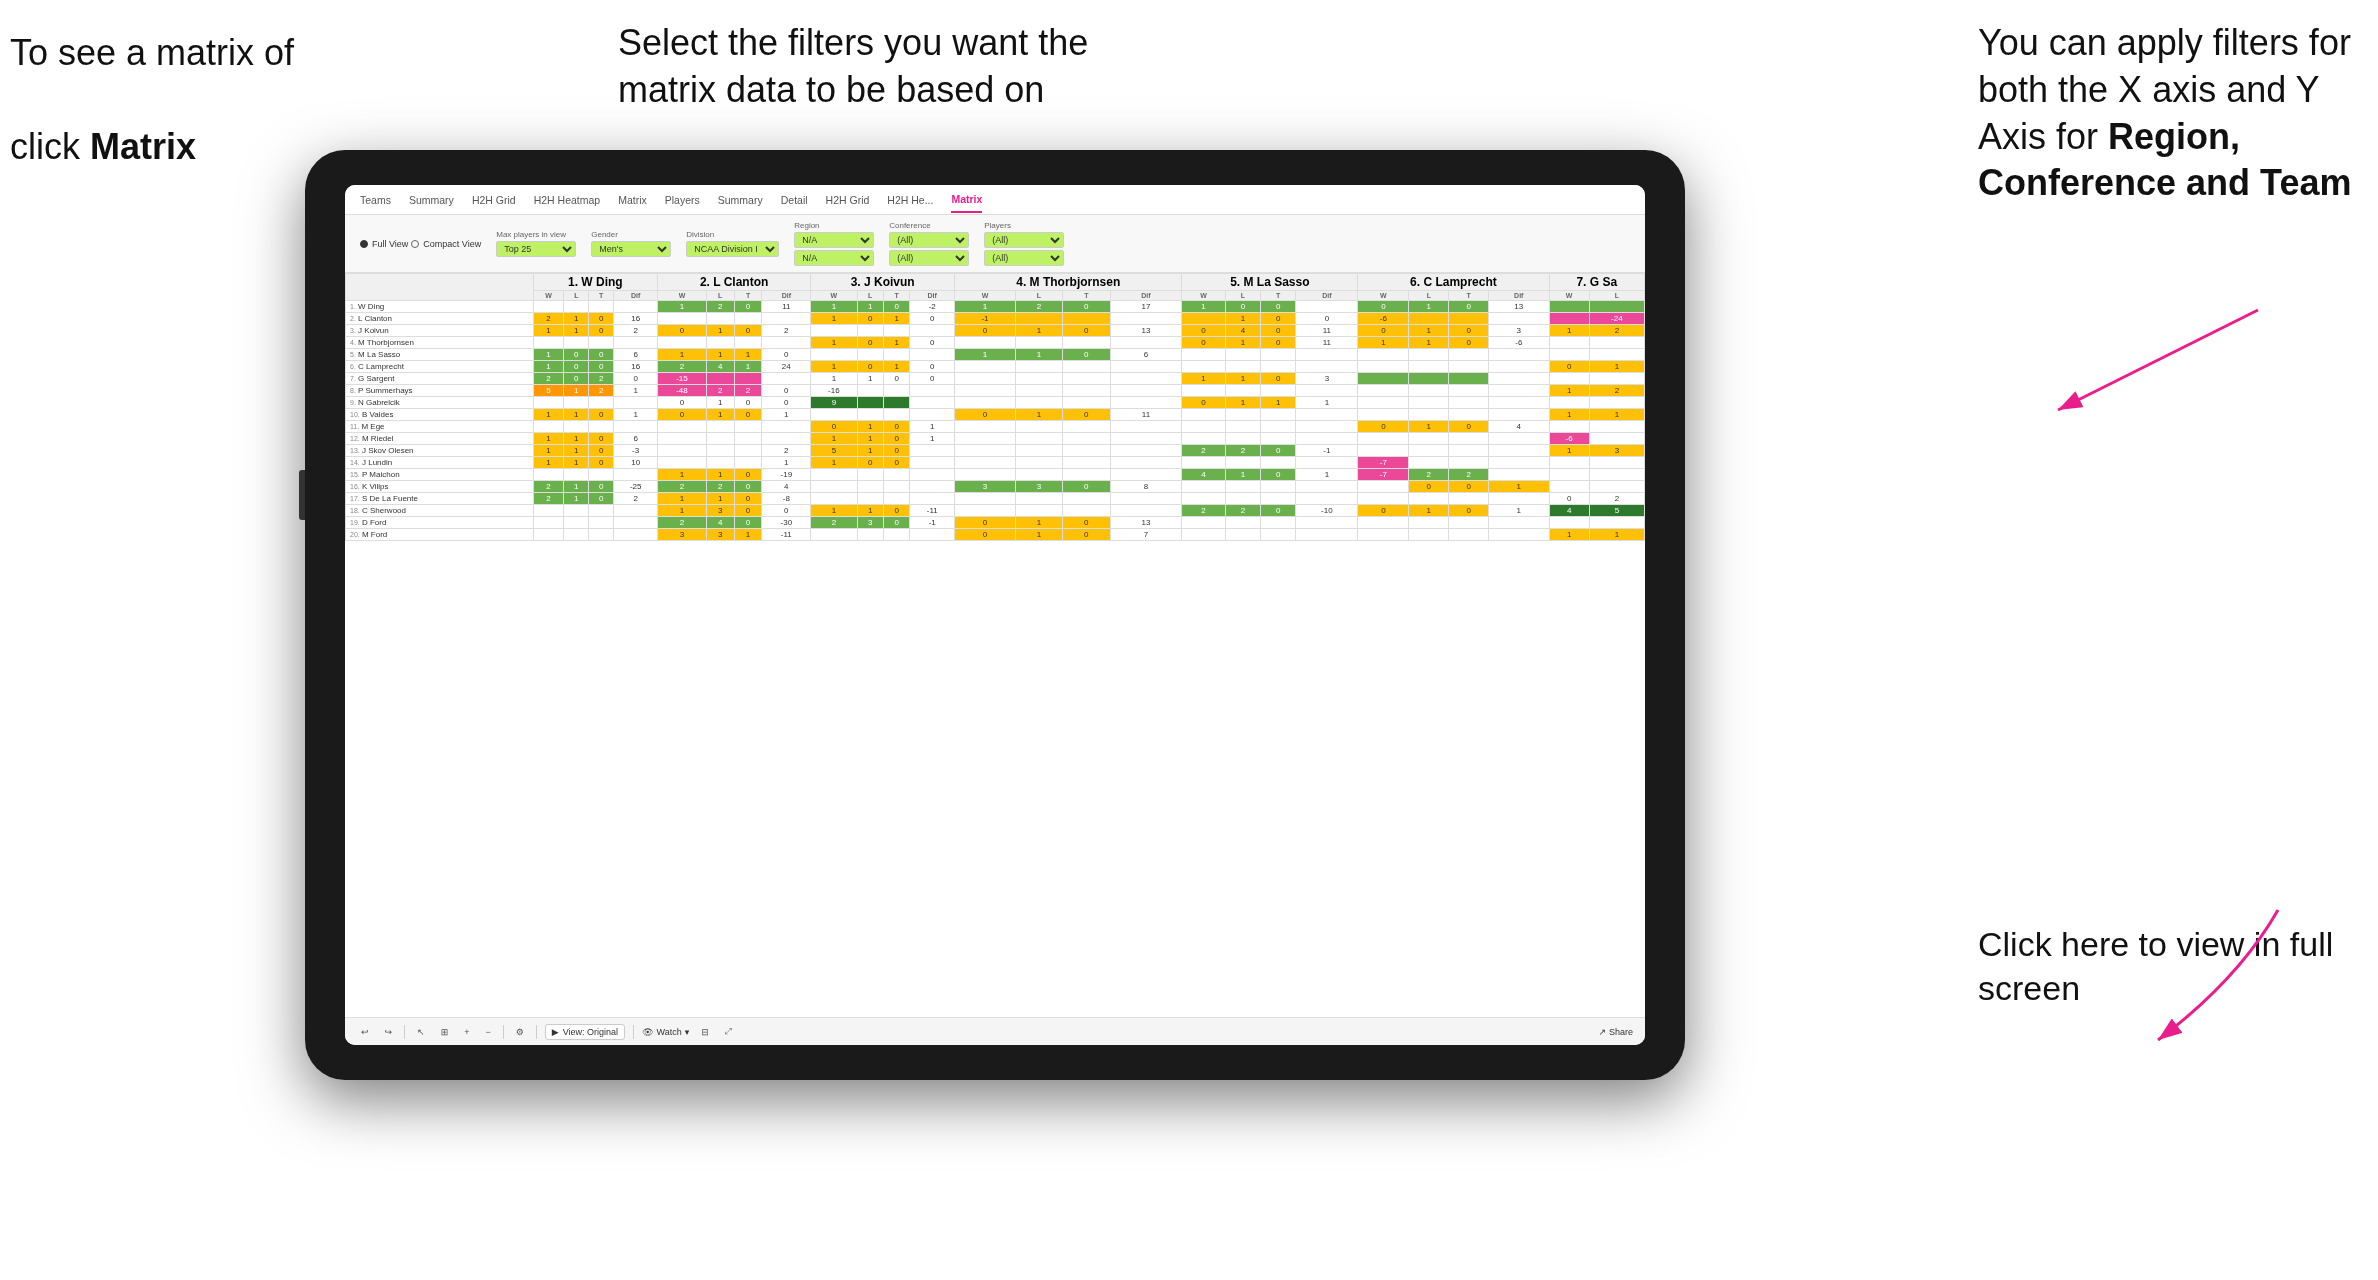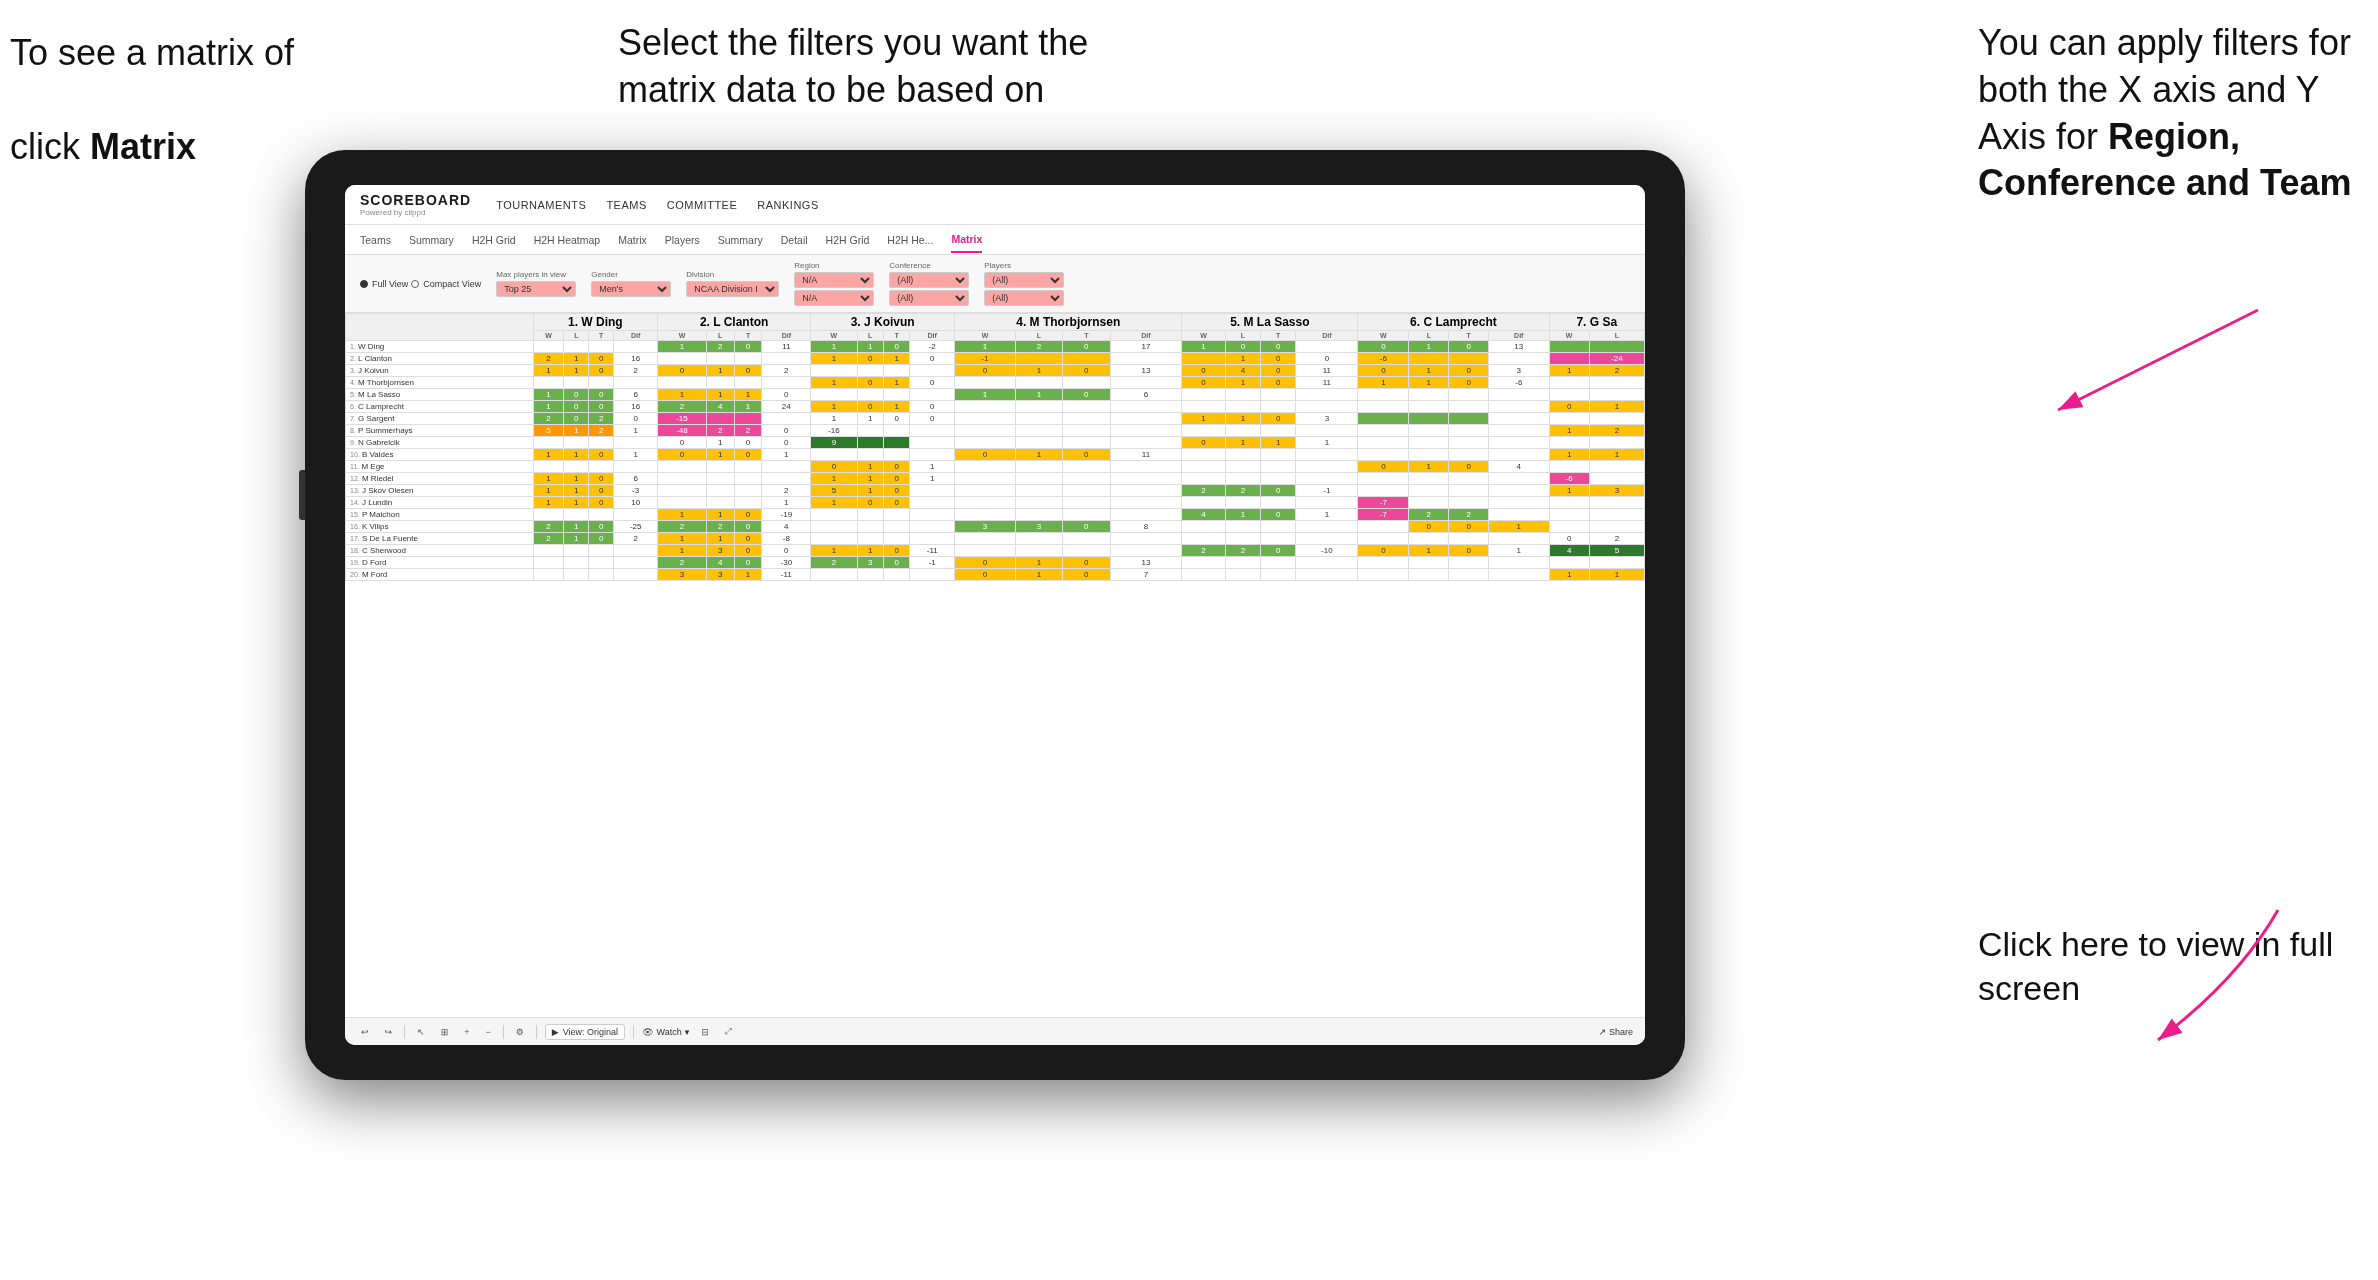--- a/index.html
+++ b/index.html
@@ -368,18 +368,6 @@
 
   <div class="tablet-screen">
 
-    <div class="app-header">
-      <div class="scoreboard-logo">
-        <span class="logo-main">SCOREBOARD</span>
-        <span class="logo-sub">Powered by clippd</span>
-      </div>
-      <div class="nav-items">
-        <span class="nav-item">TOURNAMENTS</span>
-        <span class="nav-item">TEAMS</span>
-        <span class="nav-item">COMMITTEE</span>
-        <span class="nav-item">RANKINGS</span>
-      </div>
-    </div>
 
     <div class="sub-nav">
       <span class="sub-nav-item">Teams</span>

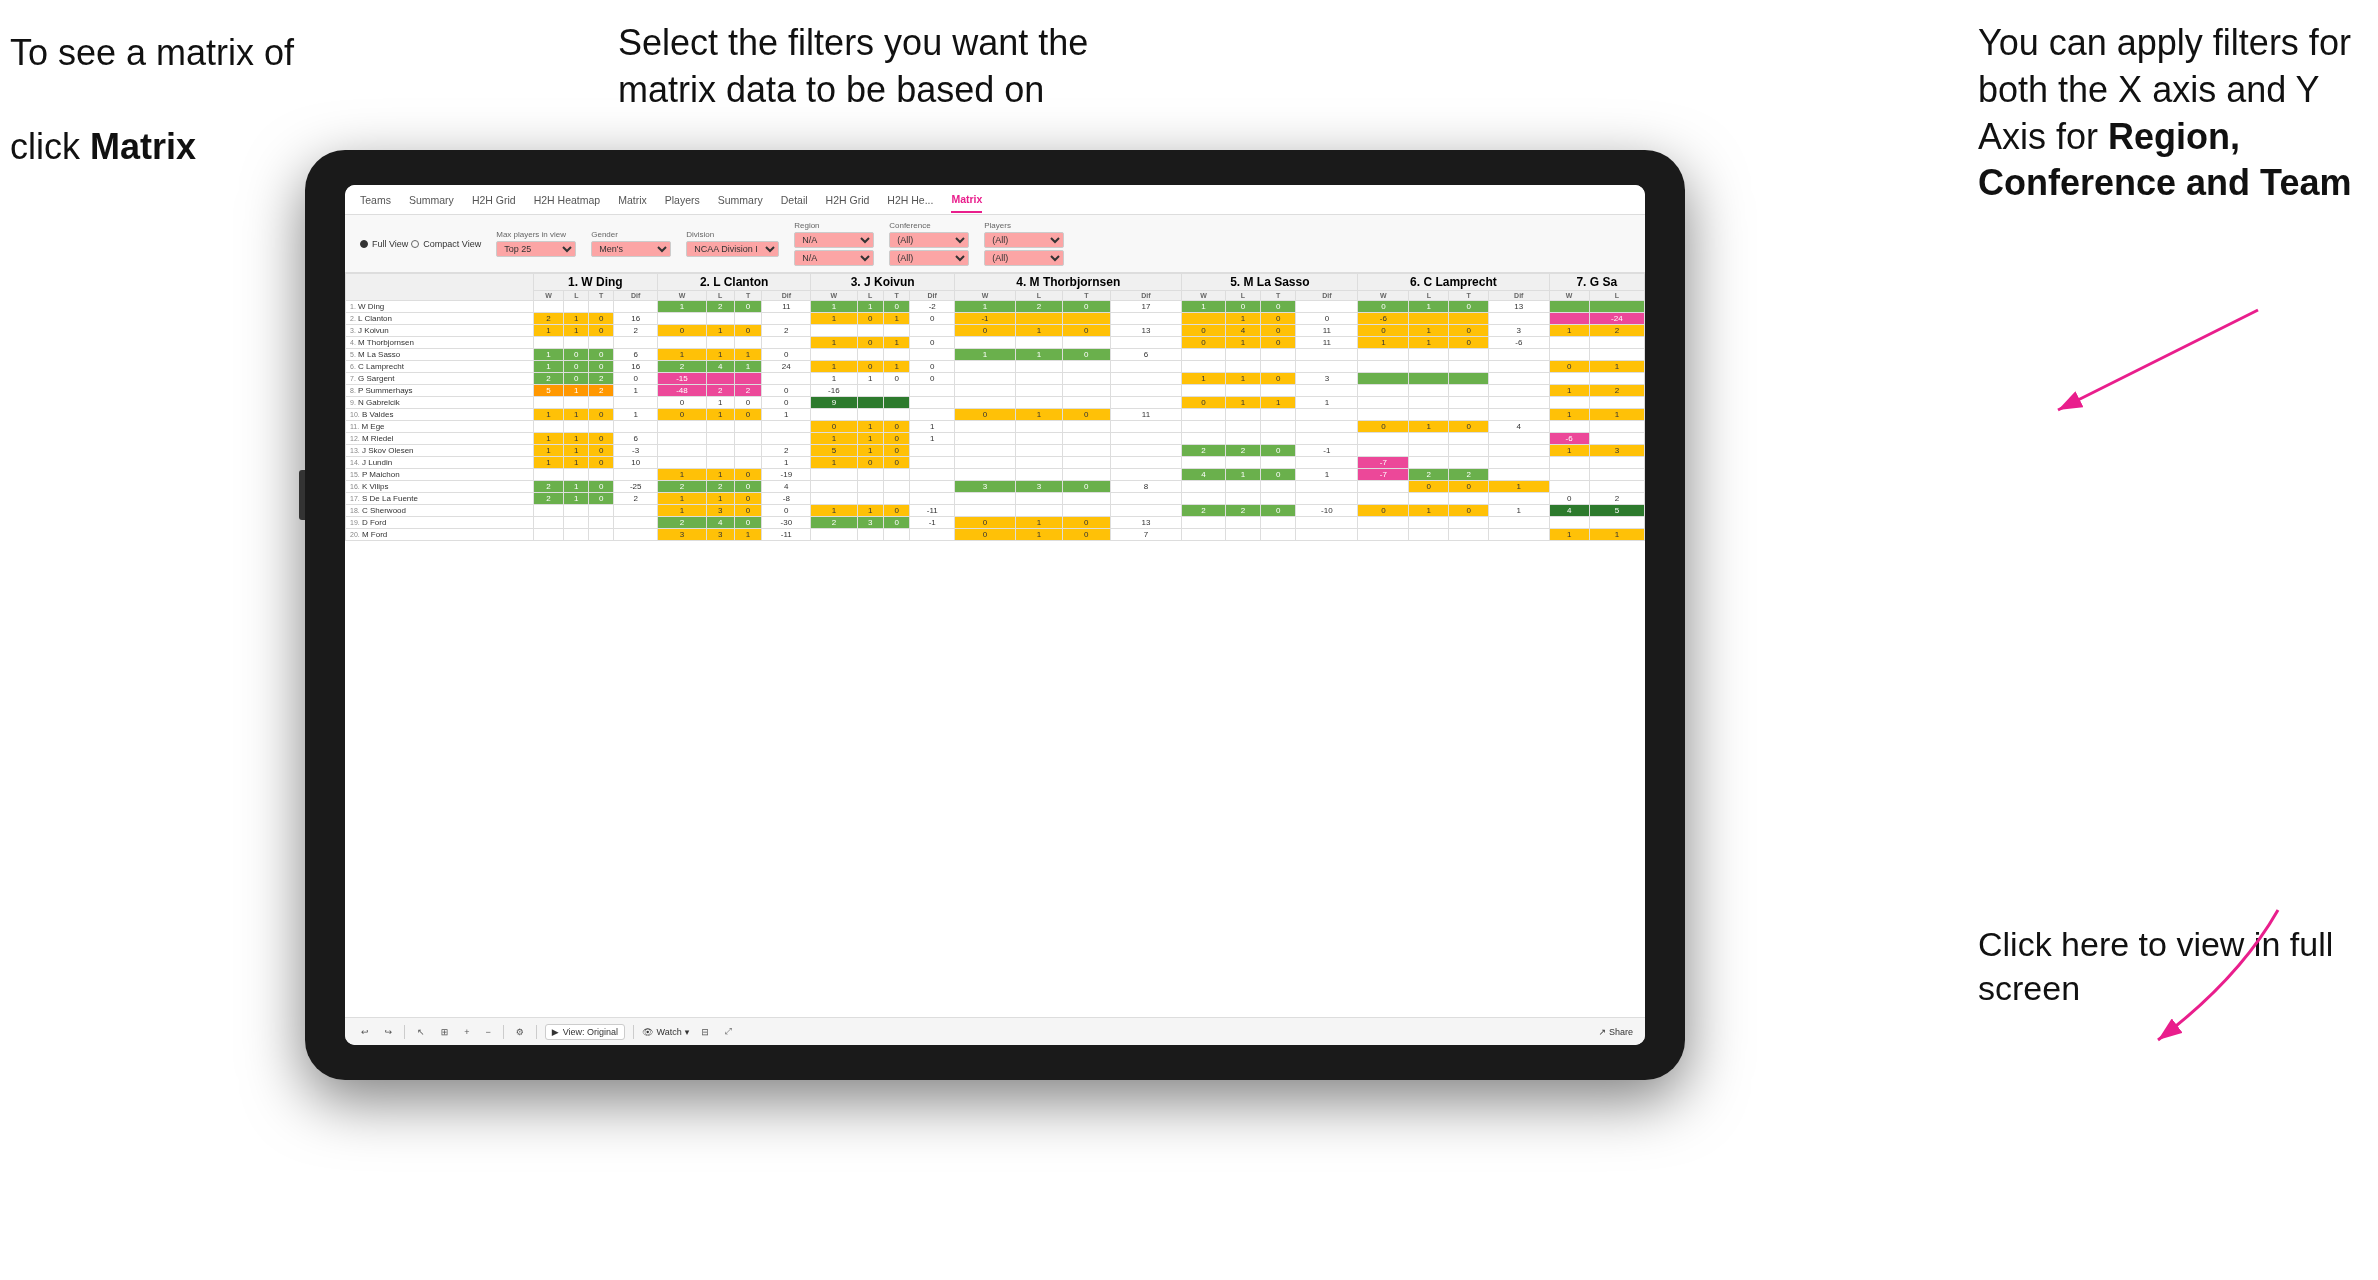--- a/index.html
+++ b/index.html
@@ -188,7 +188,7 @@
       font-size: 9px;
       color: #333;
       border: 1px solid #ccc;
-      background: #fca5a5;
+      background: #bef264;
       padding: 1px 3px;
       border-radius: 2px;
       min-width: 80px;

